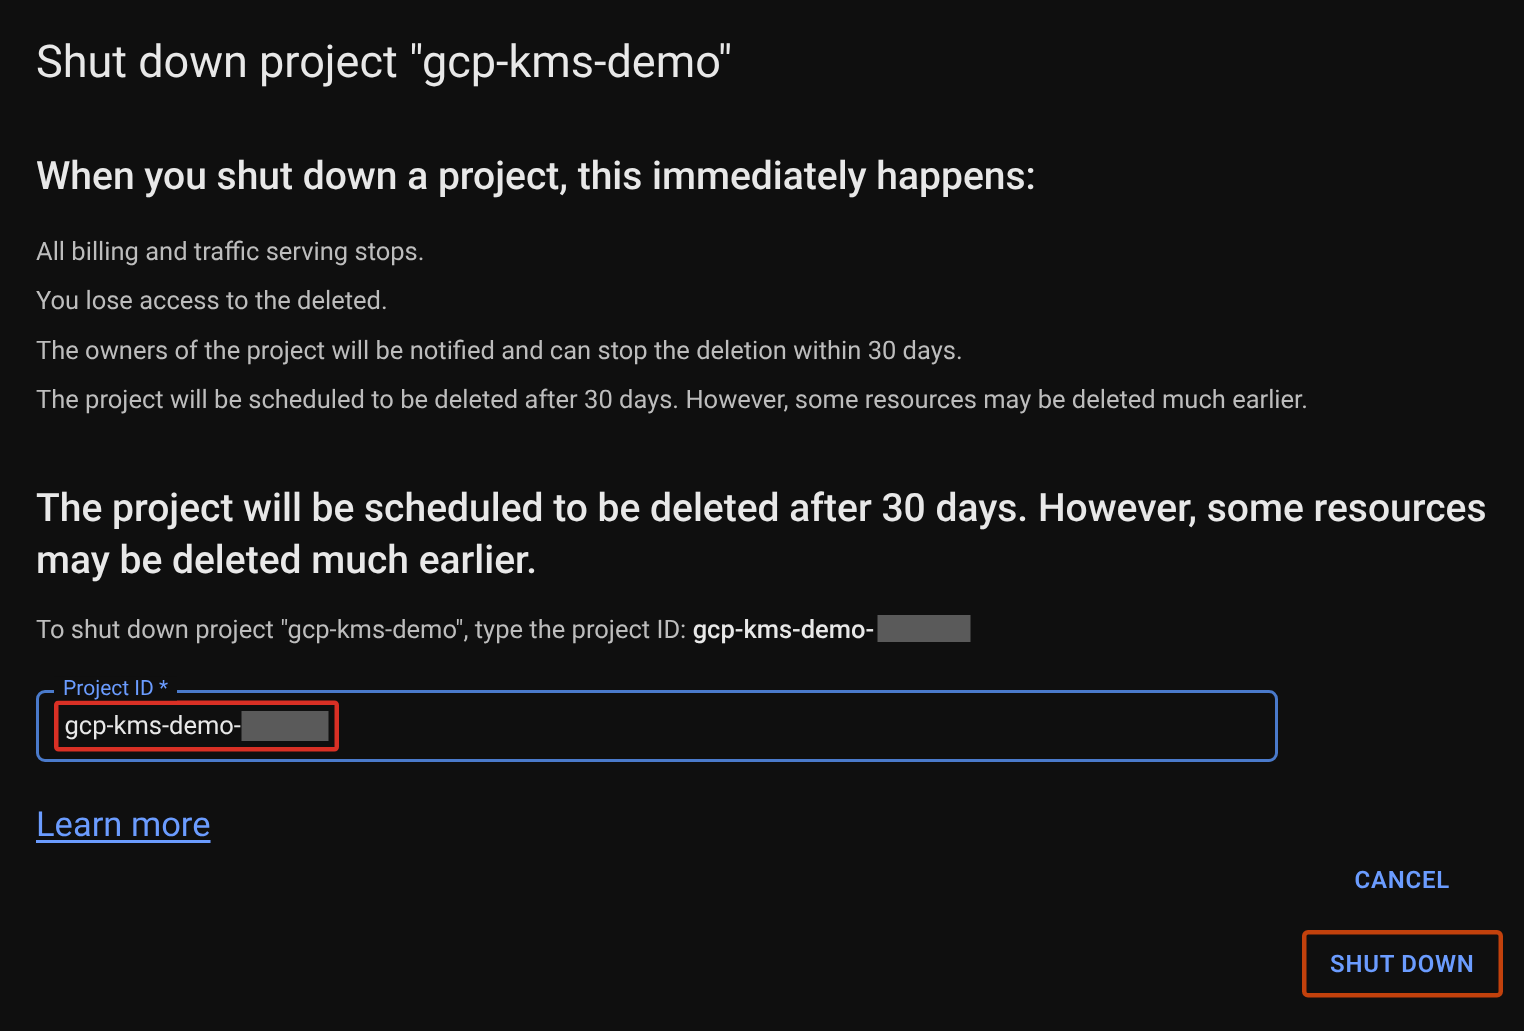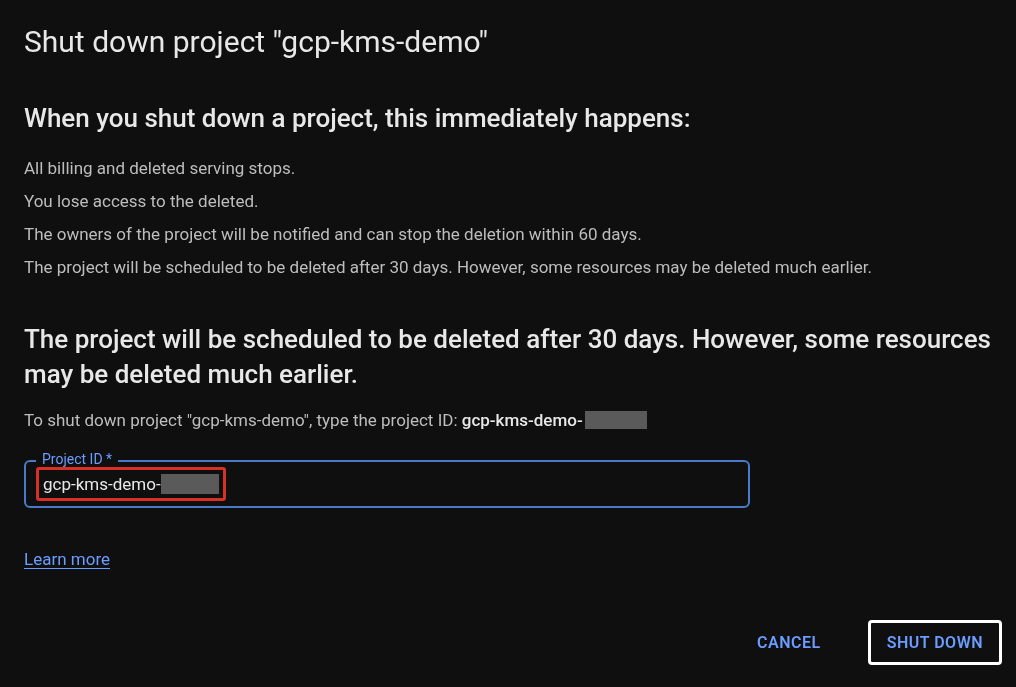--- a/index.html
+++ b/index.html
@@ -146,7 +146,7 @@
 <h2 class="section-heading">When you shut down a project, this immediately happens:</h2>
 
 <div class="body-text-block">
-  <p class="body-text">All billing and deleted serving stops.</p>
+  <p class="body-text">All billing and traffic serving stops.</p>
   <p class="body-text">You lose access to the deleted.</p>
   <p class="body-text">The owners of the project will be notified and can stop the deletion within 60 days.</p>
   <p class="body-text">The project will be scheduled to be deleted after 30 days. However, some resources may be deleted much earlier.</p>

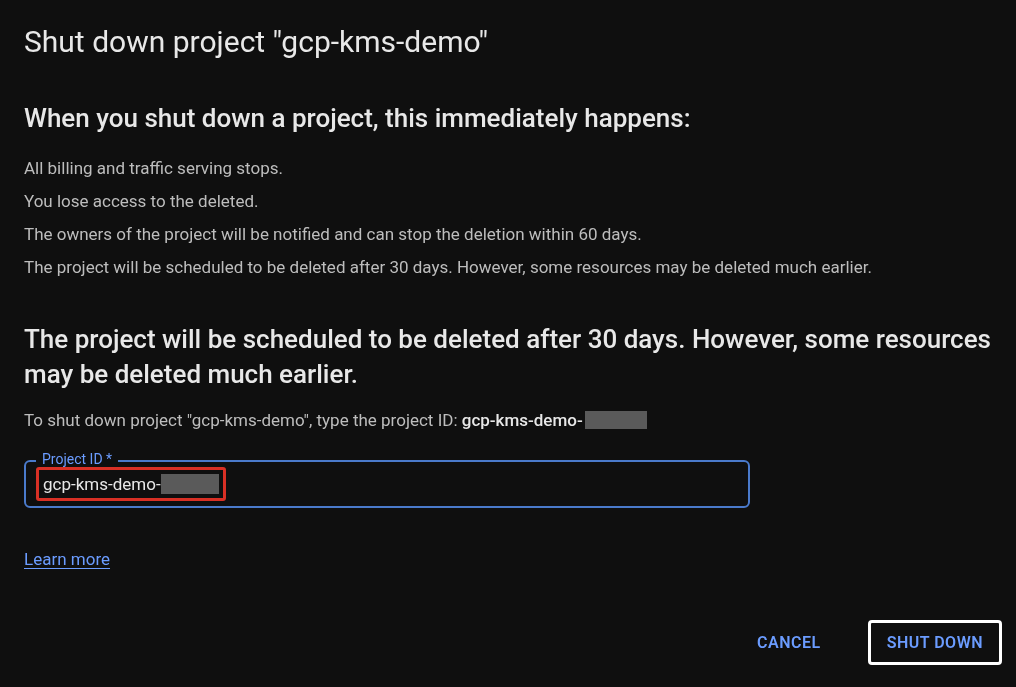--- a/index.html
+++ b/index.html
@@ -148,7 +148,7 @@
 <div class="body-text-block">
   <p class="body-text">All billing and traffic serving stops.</p>
   <p class="body-text">You lose access to the deleted.</p>
-  <p class="body-text">The owners of the project will be notified and can stop the deletion within 60 days.</p>
+  <p class="body-text">The owners of the project will be notified and can stop the deletion within 30 days.</p>
   <p class="body-text">The project will be scheduled to be deleted after 30 days. However, some resources may be deleted much earlier.</p>
 </div>
 

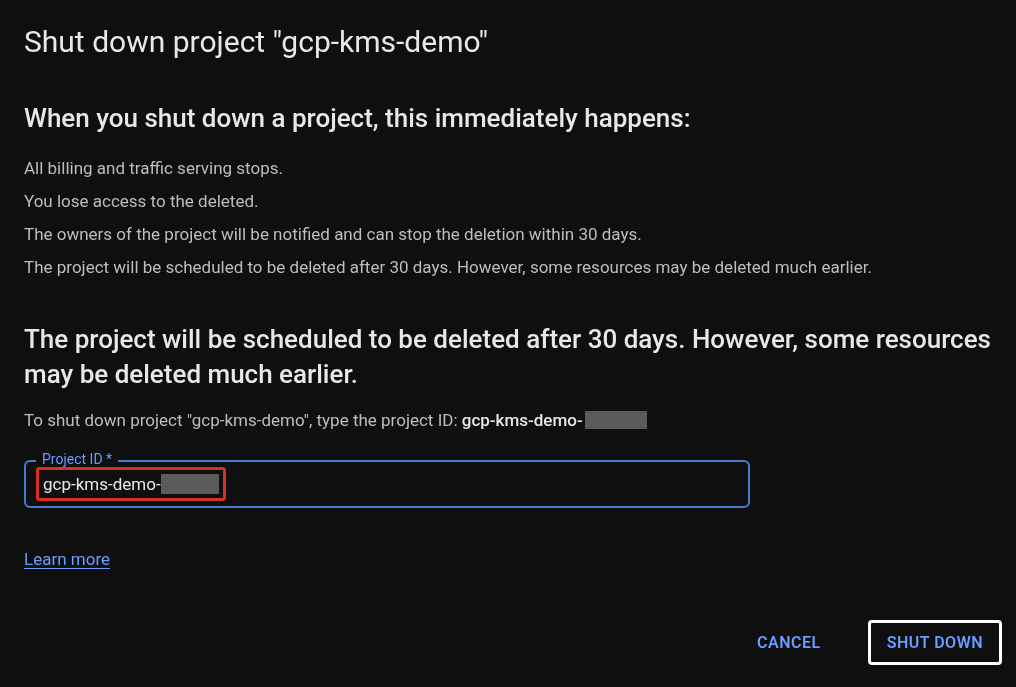--- a/index.html
+++ b/index.html
@@ -61,8 +61,8 @@
     }
     .input-wrapper {
       position: relative;
-      width: 726px;
-      margin-bottom: 41px;
+      width: 828px;
+      margin-bottom: 28px;
     }
     .input-label {
       position: absolute;

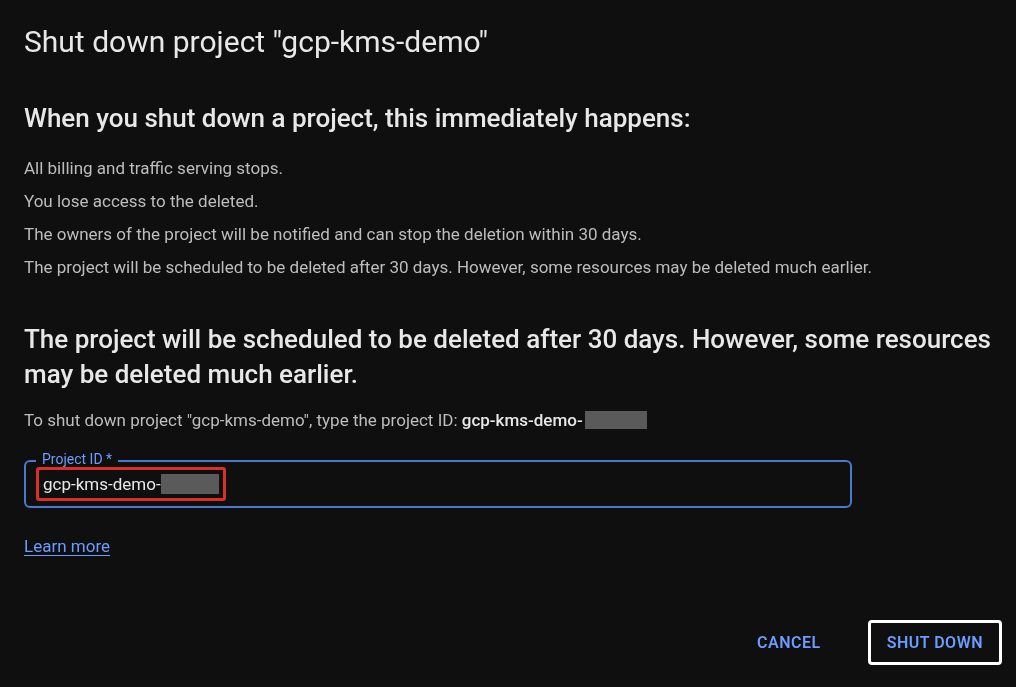--- a/index.html
+++ b/index.html
@@ -104,7 +104,7 @@
       margin-left: 0px;
     }
     .learn-more {
-      font-size: 17px;
+      font-size: 23px;
       color: #6b9cff;
       text-decoration: underline;
       text-underline-offset: 3px;

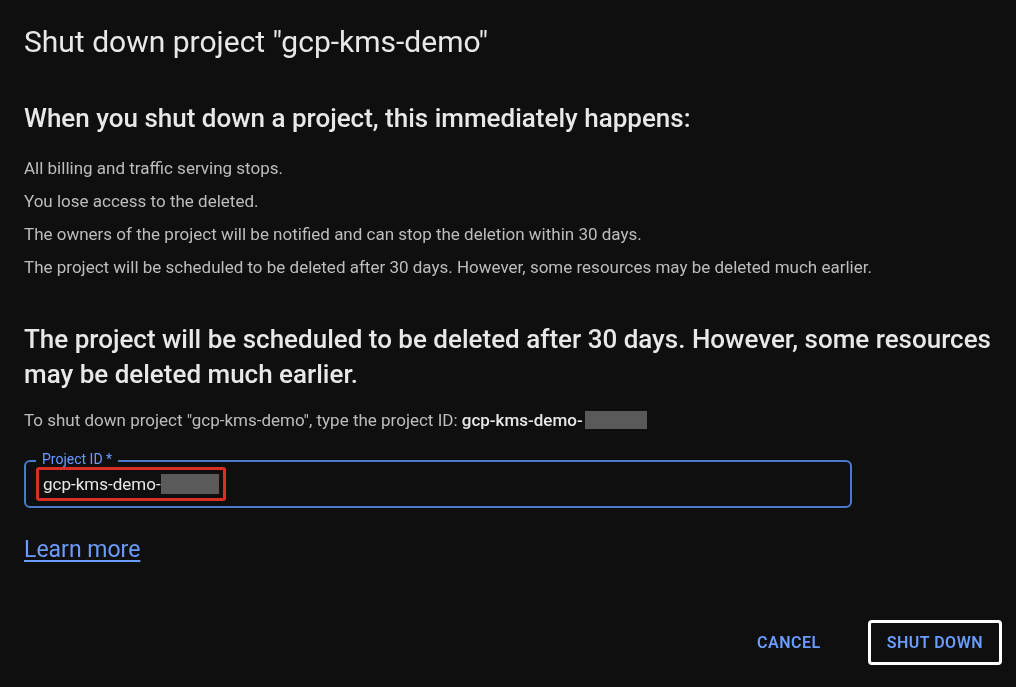--- a/index.html
+++ b/index.html
@@ -117,7 +117,8 @@
       right: 14px;
       display: flex;
       align-items: center;
-      gap: 29px;
+      gap: 12px;
+      flex-direction: column;
     }
     .btn {
       font-size: 16px;

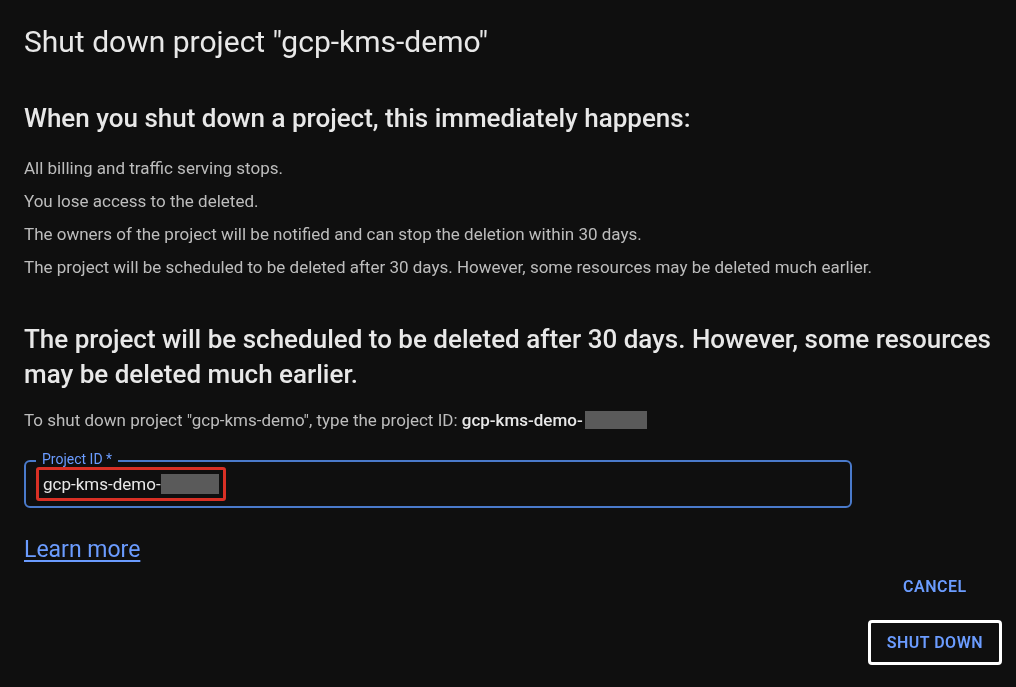--- a/index.html
+++ b/index.html
@@ -132,7 +132,7 @@
       color: #6b9cff;
     }
     .btn-shutdown {
-      border: 3px solid #ffffff;
+      border: 3px solid #c2410c;
       border-radius: 4px;
       padding: 10px 16px;
     }

